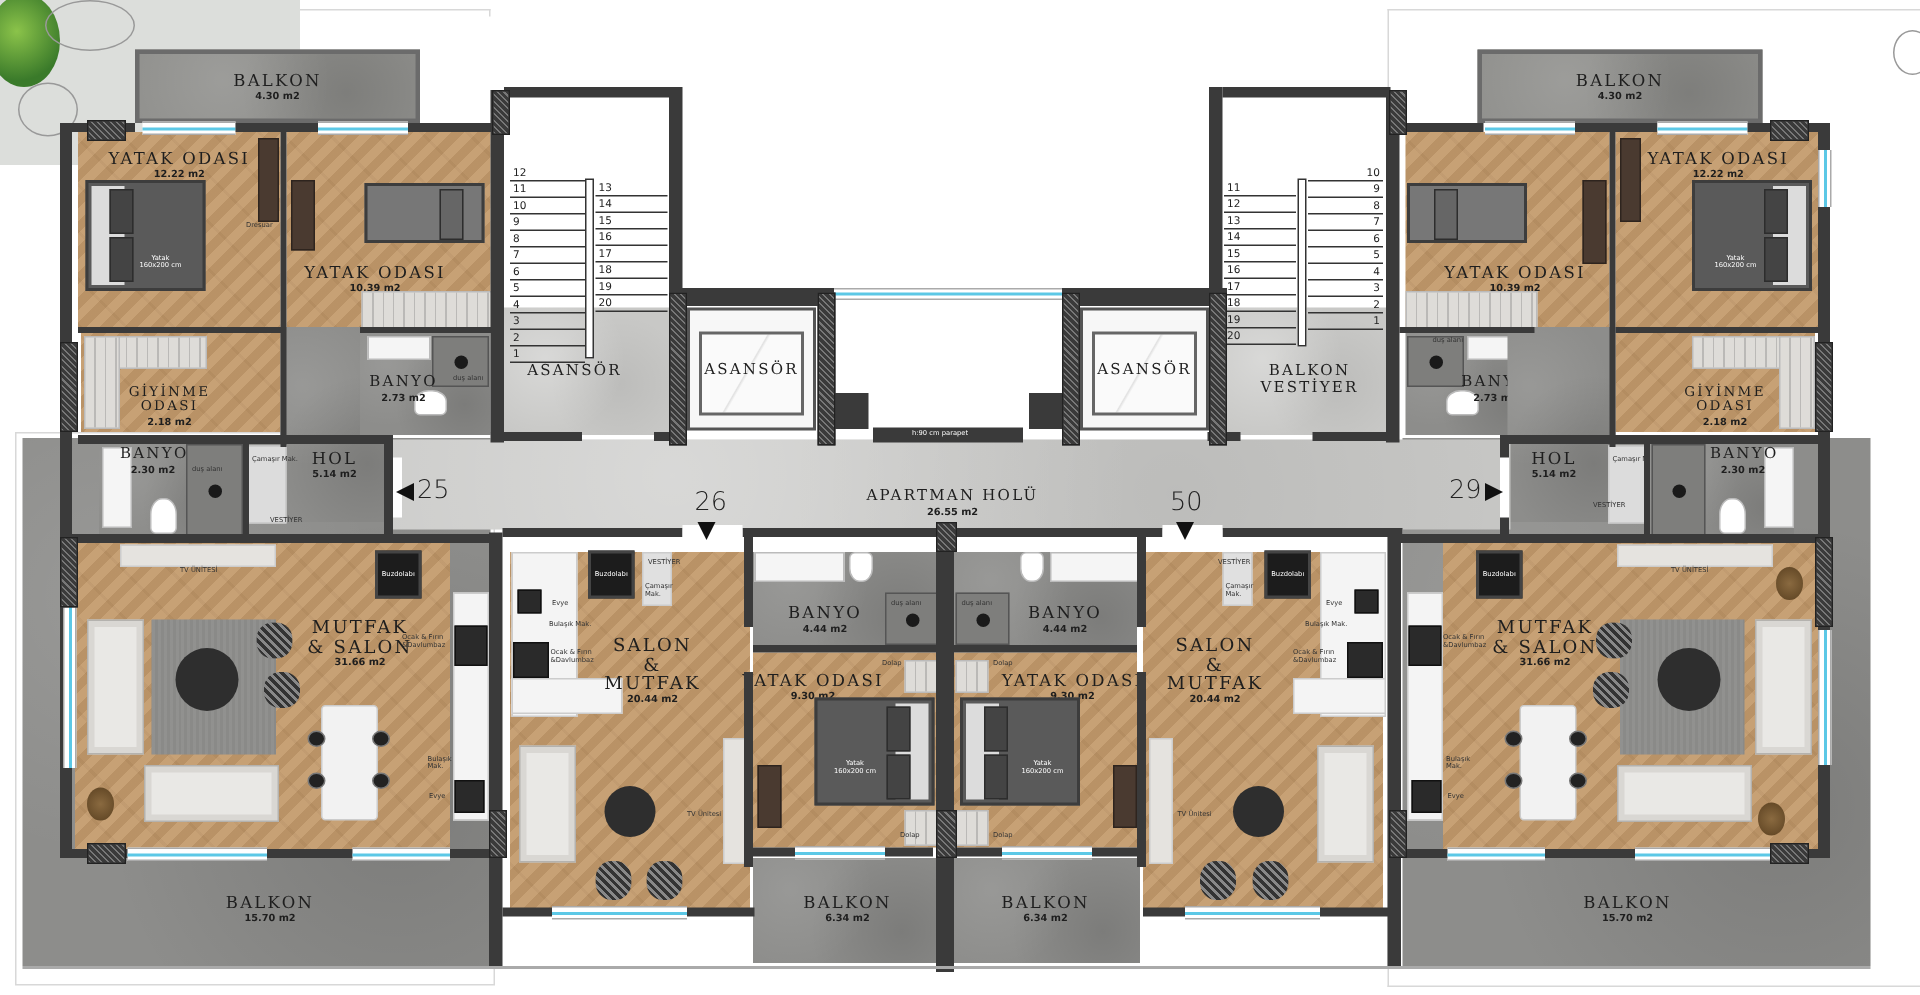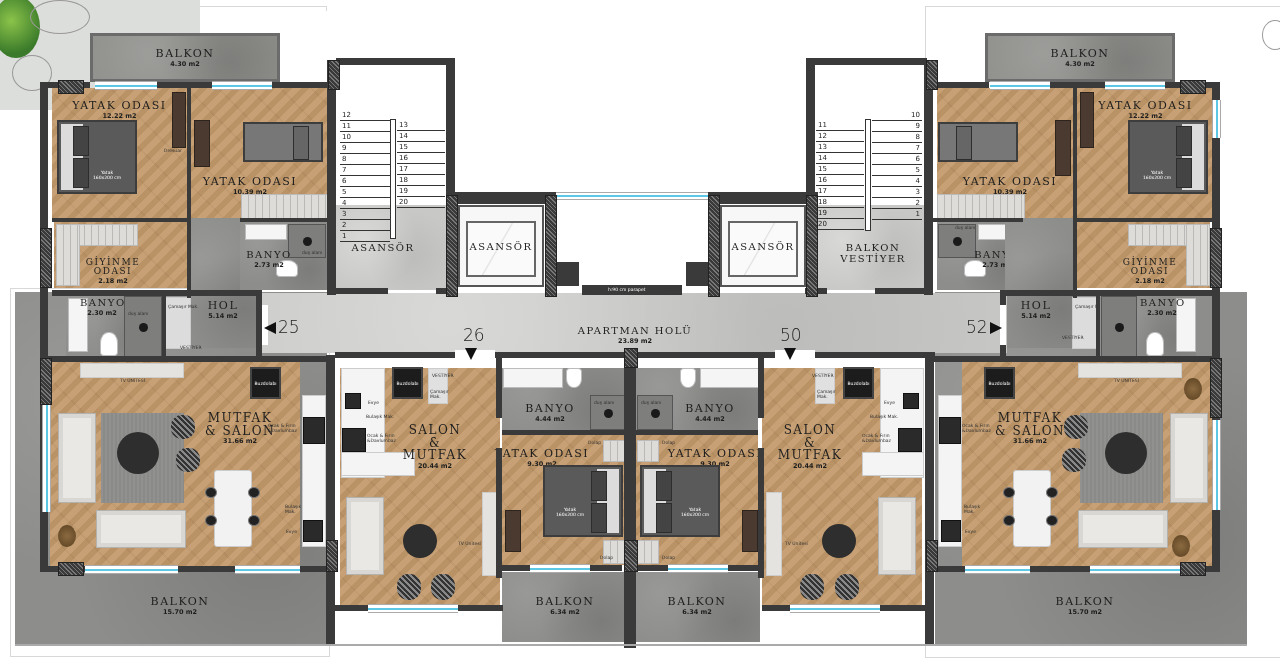--- a/index.html
+++ b/index.html
@@ -616,7 +616,7 @@
   <div class="arrow-down" style="left:784px;top:348px;"></div>
 
   <div class="abs" style="left:1000px;top:305px;width:6px;height:40px;background:#fff;"></div>
-  <div class="entry" style="left:966px;top:317px;">52</div>
+  <div class="entry" style="left:966px;top:317px;">29</div>
   <div class="arrow-right" style="left:990px;top:322px;"></div>
 </div>
 

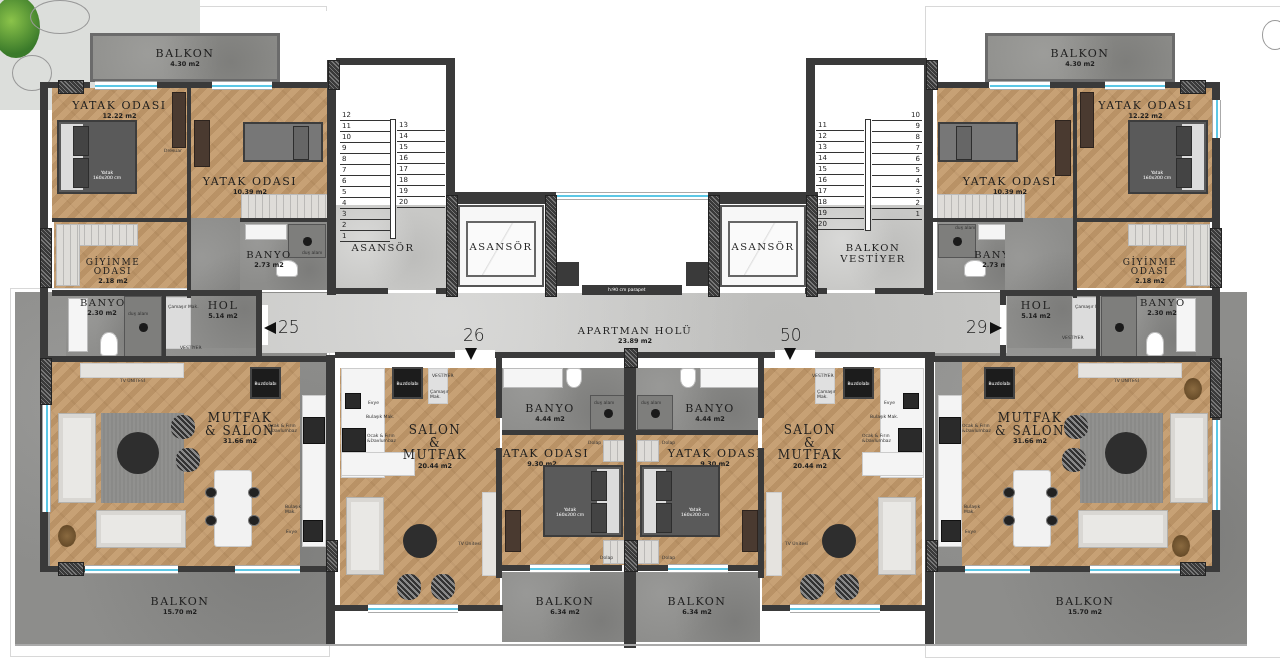--- a/index.html
+++ b/index.html
@@ -411,7 +411,7 @@
   <div class="lightstone" style="left:262px;top:293px;width:745px;height:60px;"></div>
   <div class="label" style="left:560px;top:326px;width:150px;">
     <span class="name" style="font-size:10px;">APARTMAN HOLÜ</span>
-    <span class="area">23.89 m2</span>
+    <span class="area">26.55 m2</span>
   </div>
 
   <div class="stair" style="left:336px;top:65px;width:110px;height:140px;"></div>

